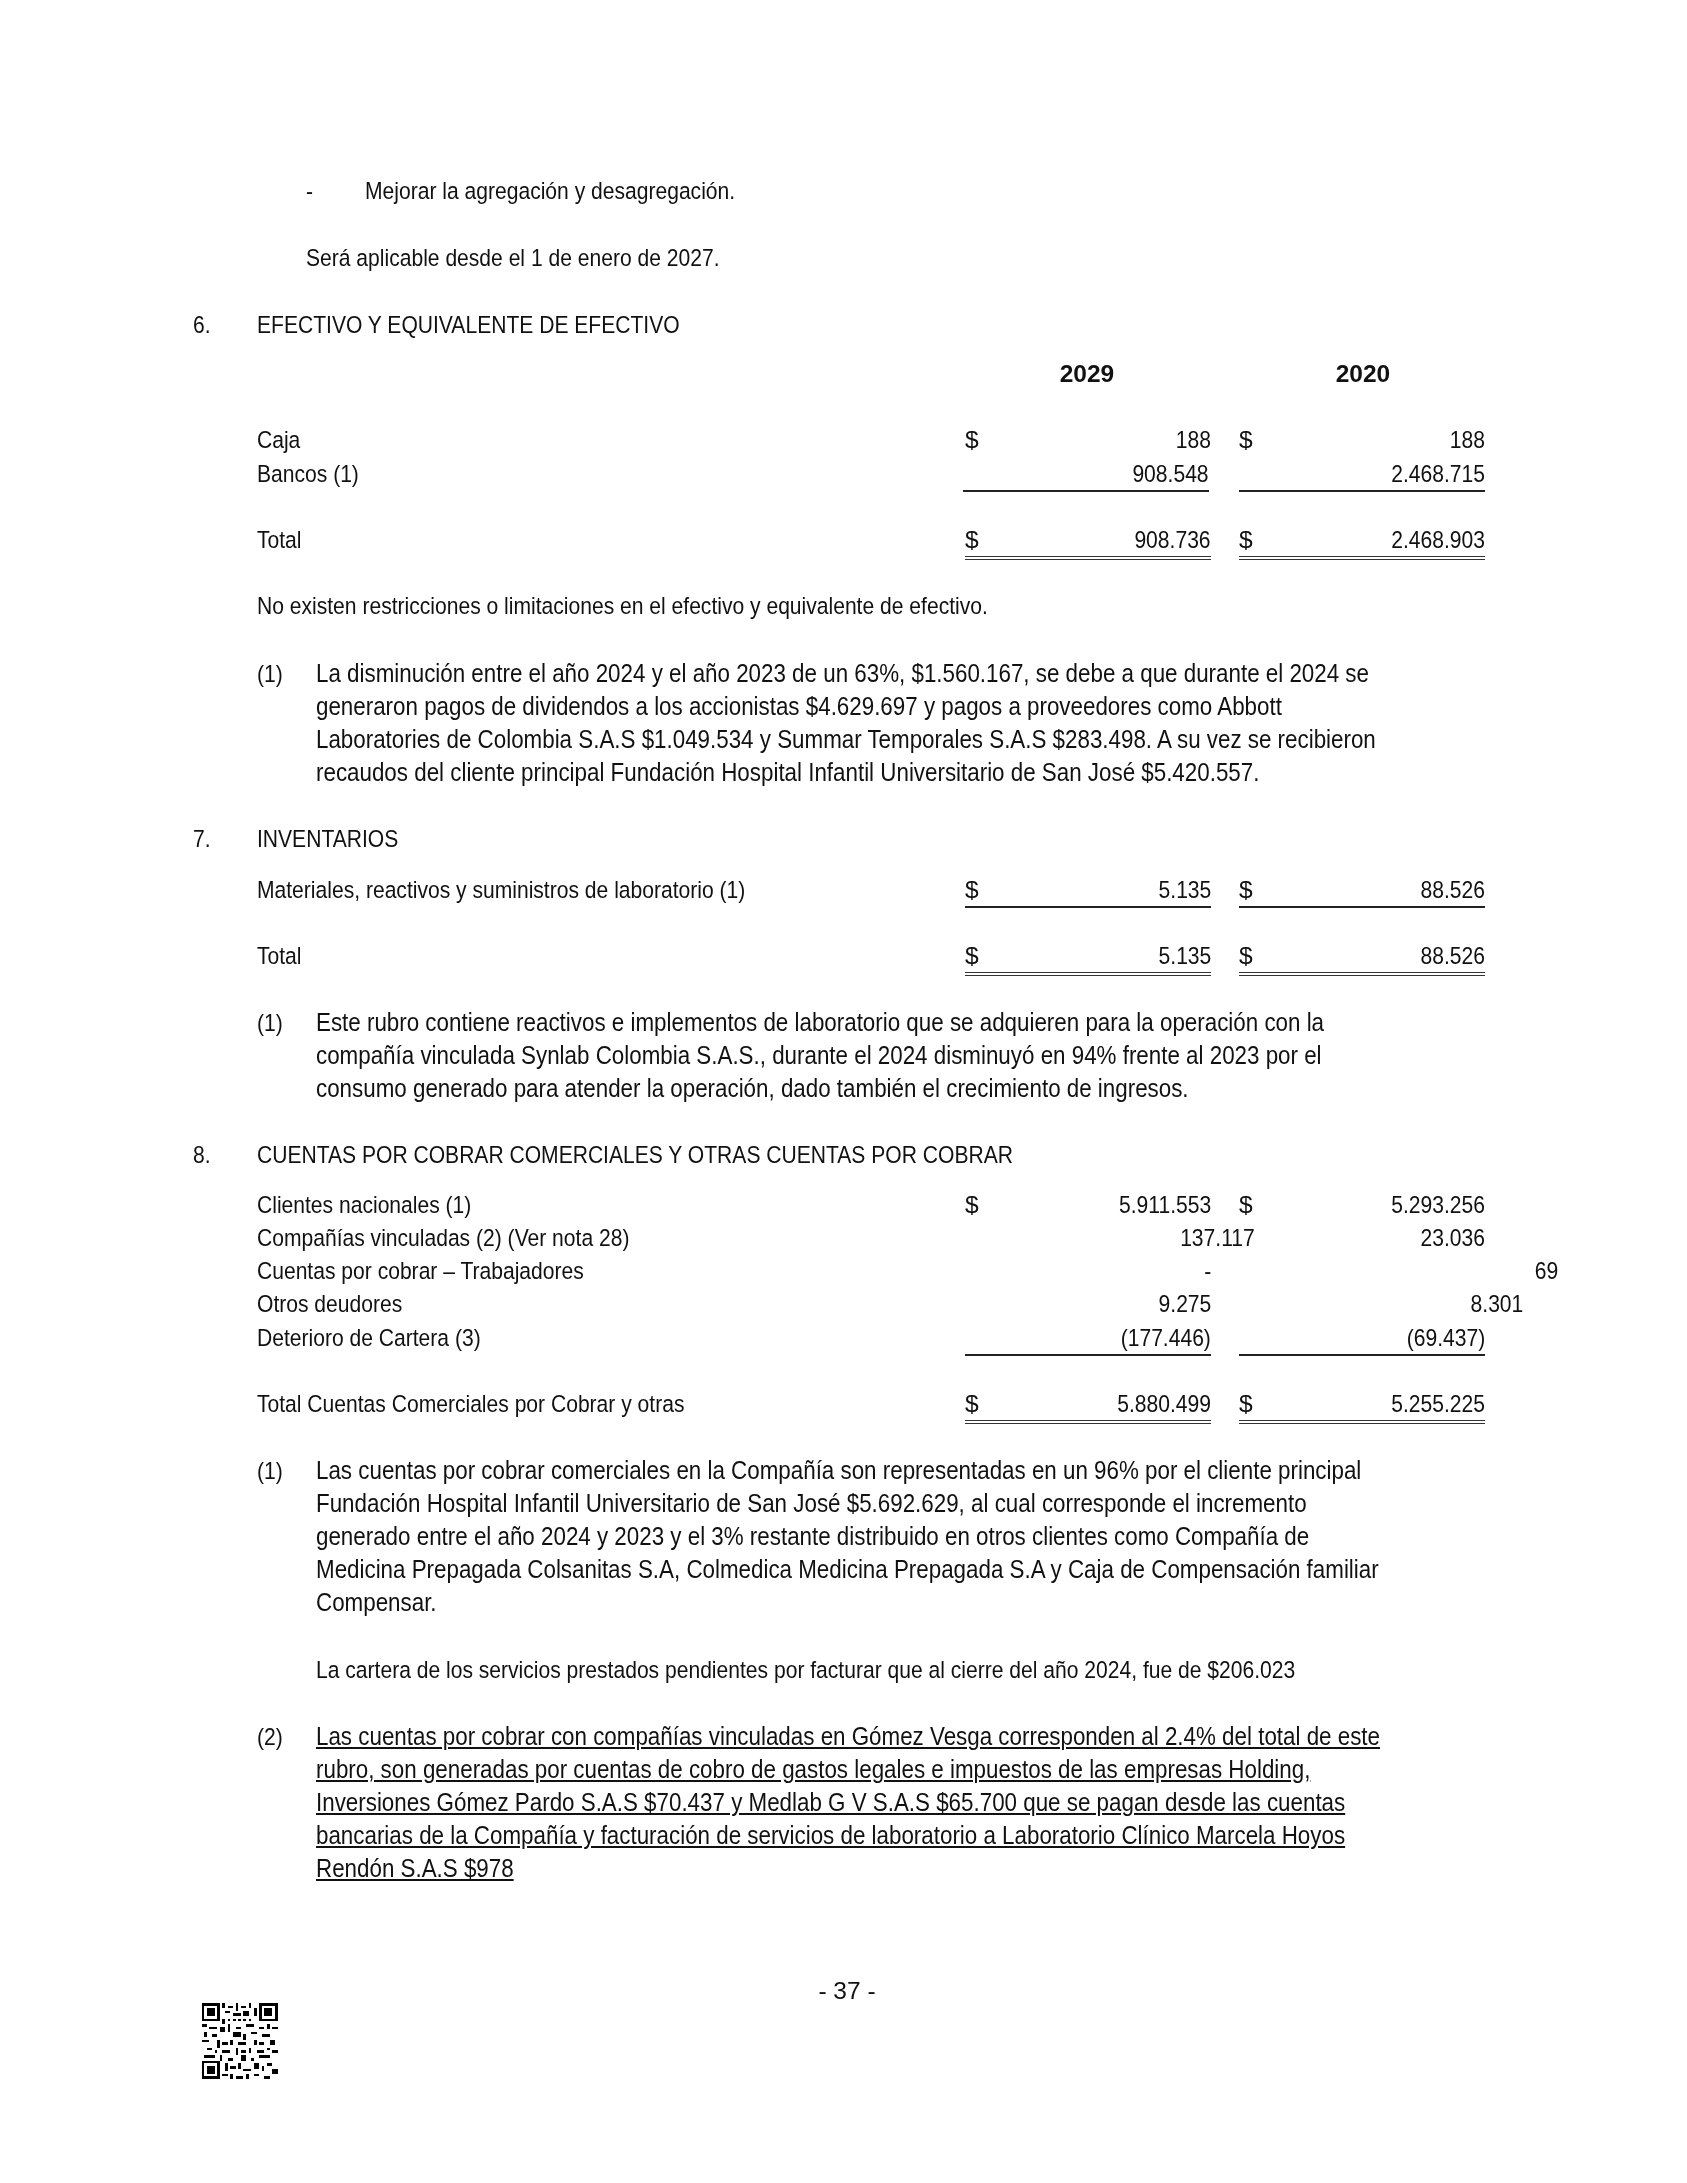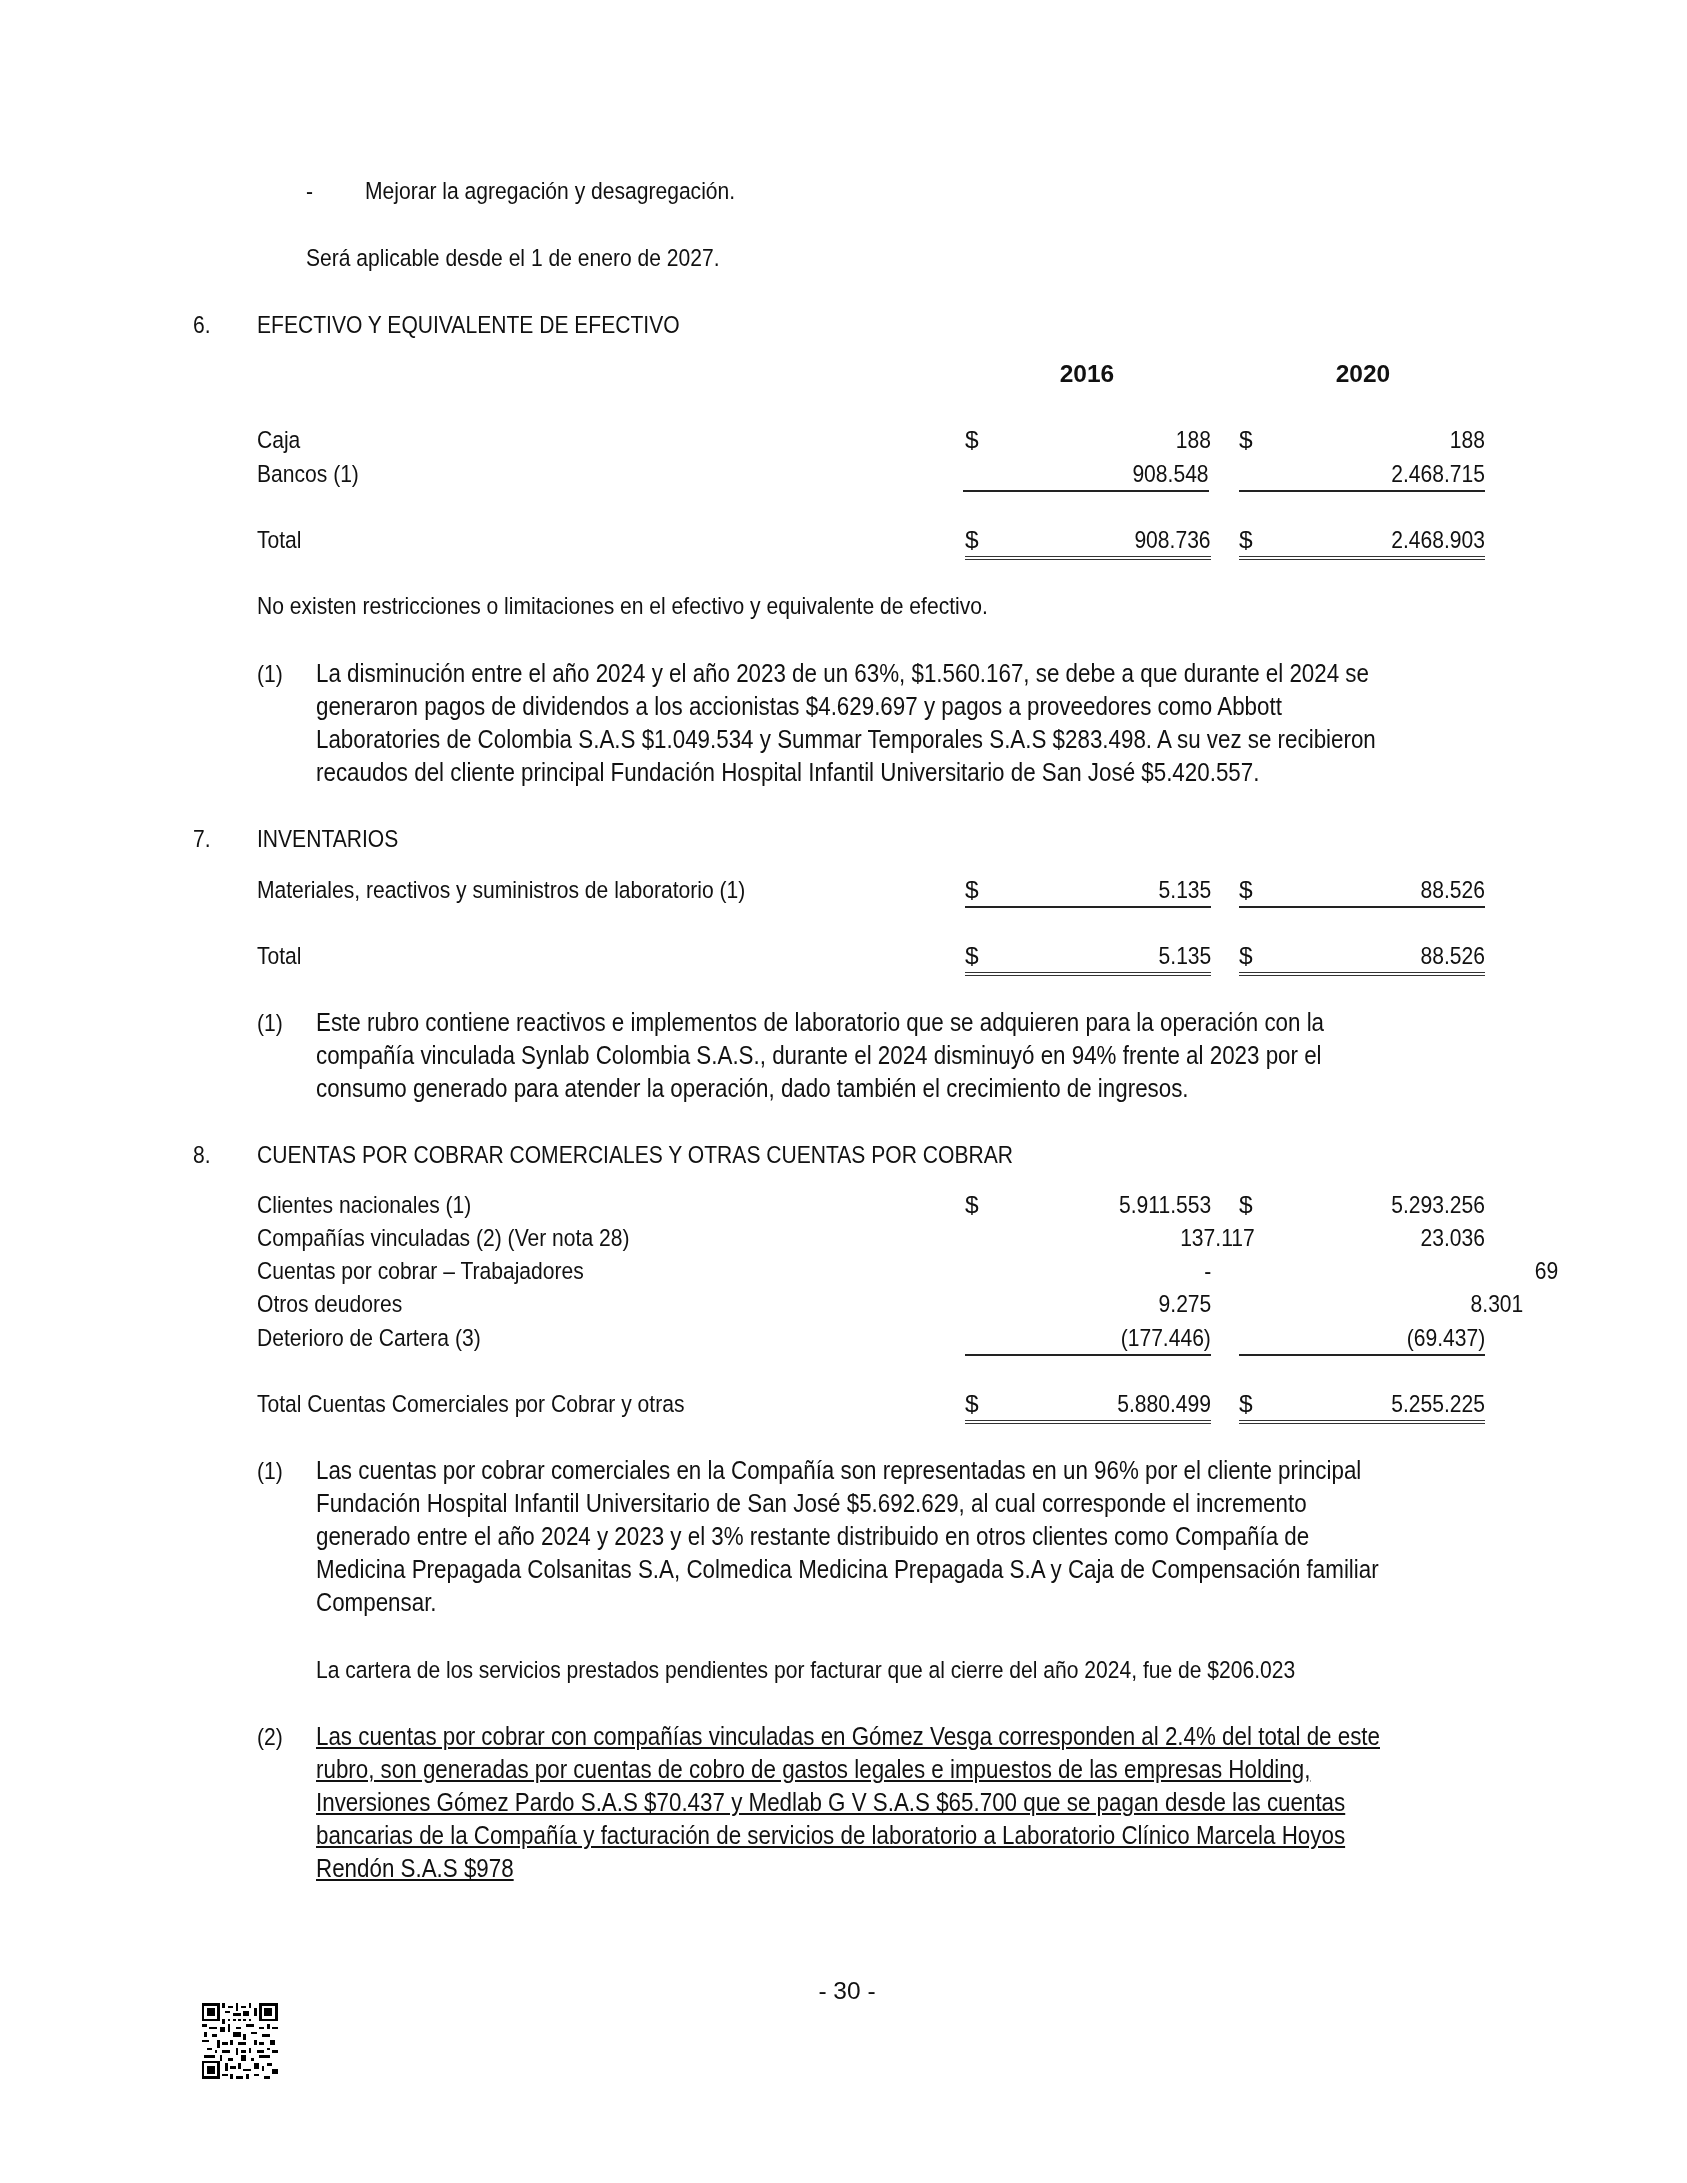--- a/index.html
+++ b/index.html
@@ -42,7 +42,7 @@
   <span class="t cond sec-num" style="left:193px; top:308px;">6.</span>
   <span class="t cond sec-title" style="left:257px; top:308px;">EFECTIVO Y EQUIVALENTE DE EFECTIVO</span>
 
-  <span class="t year" style="left:1021px; top:357px;">2016</span>
+  <span class="t year" style="left:1021px; top:357px;">2029</span>
   <span class="t year" style="left:1297px; top:357px;">2020</span>
 
   <span class="t cond" style="left:257px; top:423px;">Caja</span>

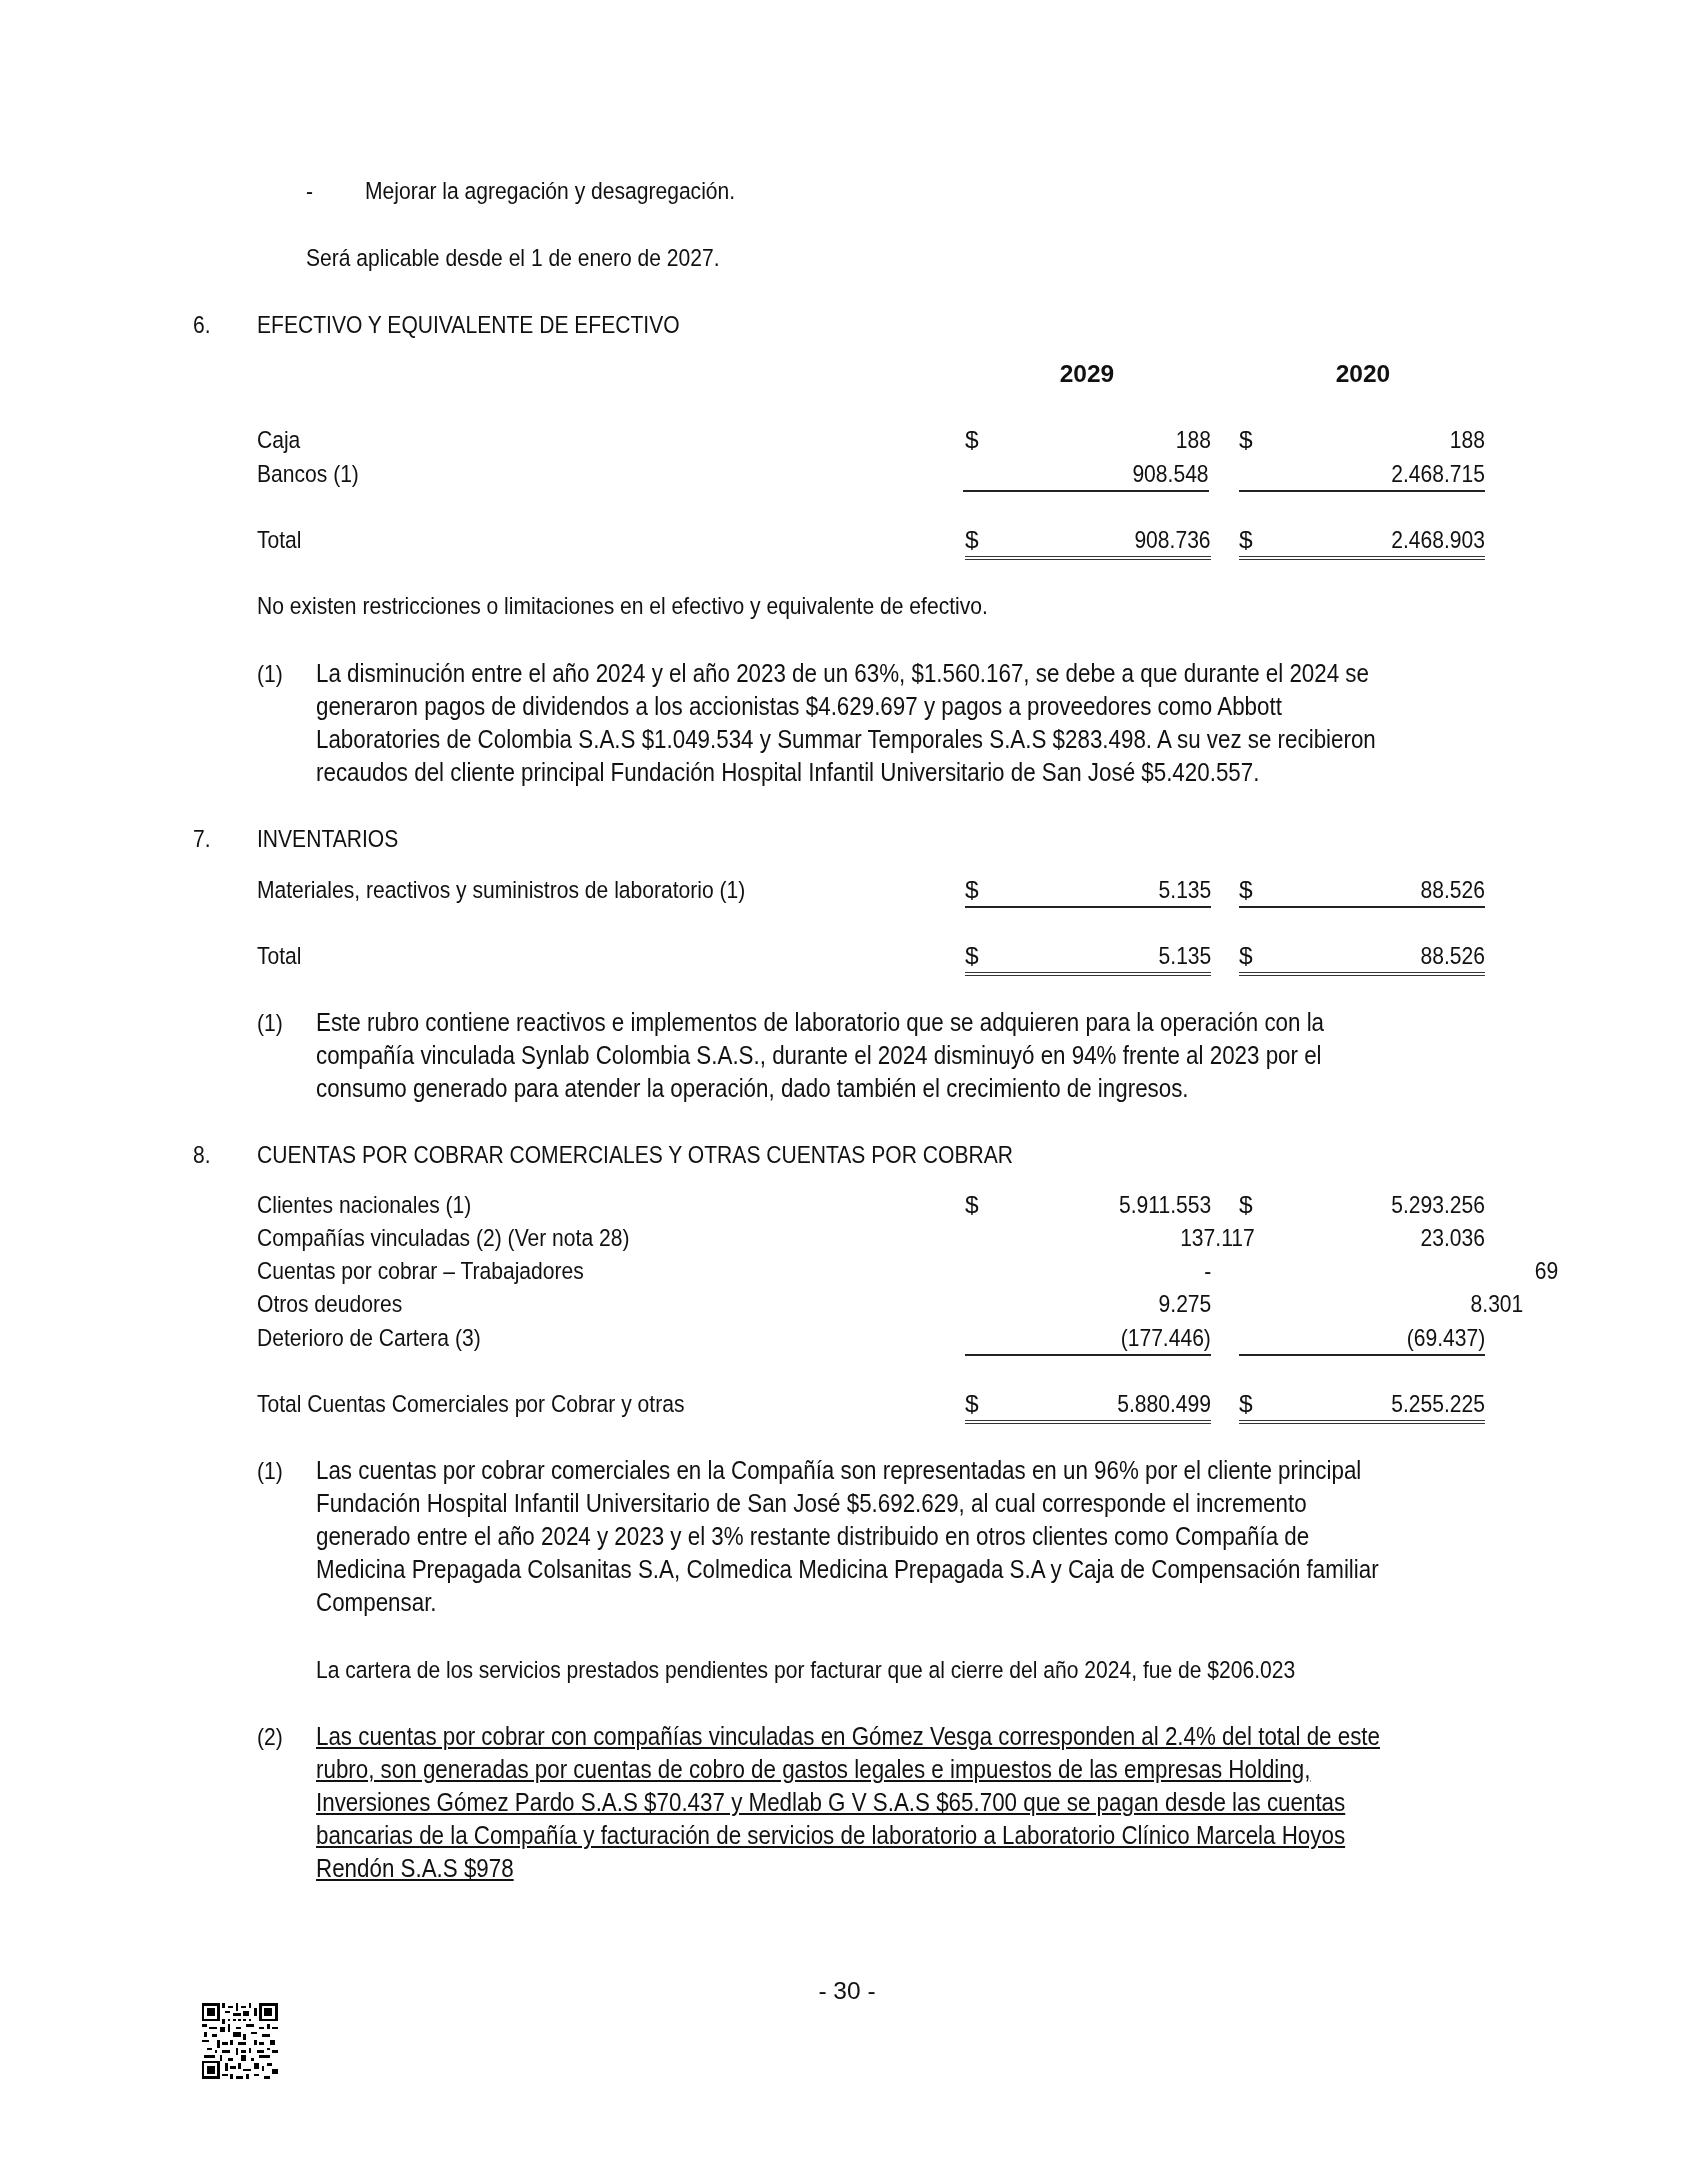--- a/index.html
+++ b/index.html
@@ -264,7 +264,7 @@
       </g>
     </svg>
   </div>
-  <span class="t" style="left:781px; top:1974px; width:132px; text-align:center;">- 30 -</span>
+  <span class="t" style="left:781px; top:1974px; width:132px; text-align:center;">- 37 -</span>
 </div>
 
 

